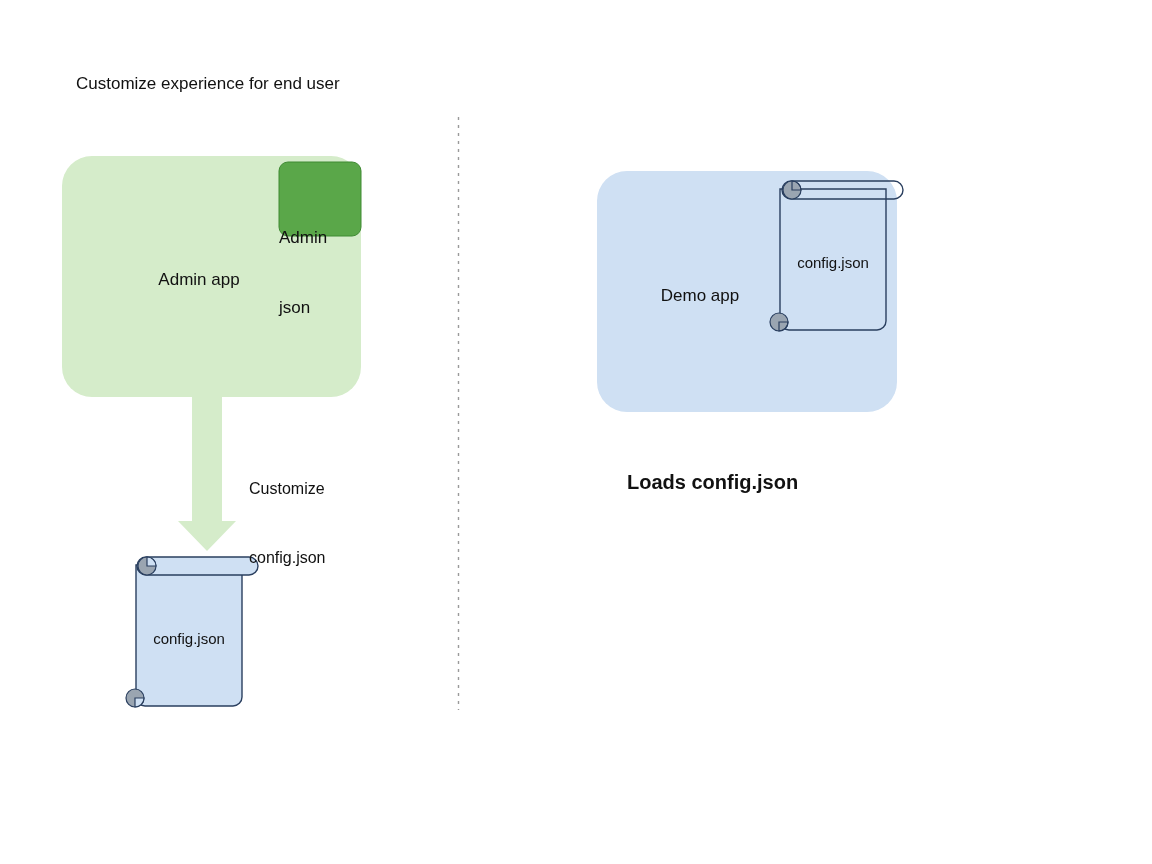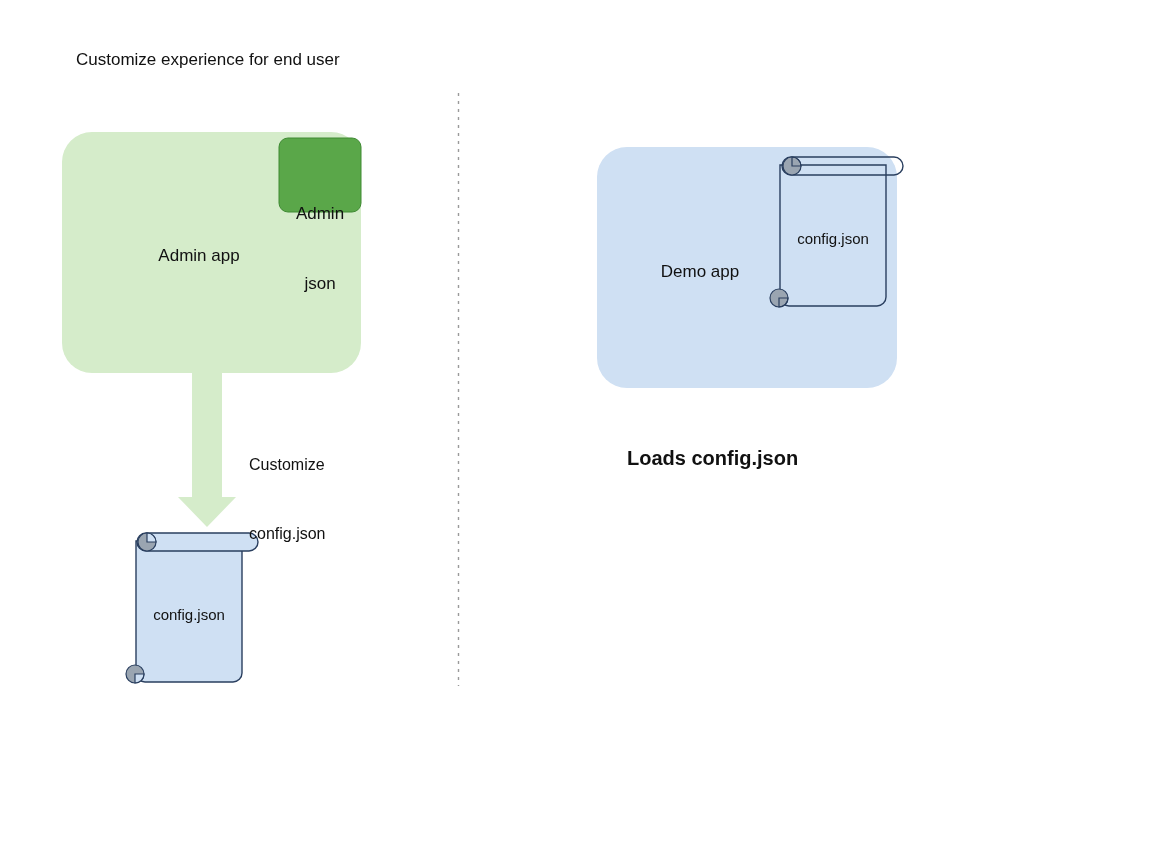--- a/index.html
+++ b/index.html
@@ -18,6 +18,7 @@
   .canvas {
     position: absolute;
     inset: 0;
+    margin-top: 24px;
   }
   svg.diagram {
     position: absolute;

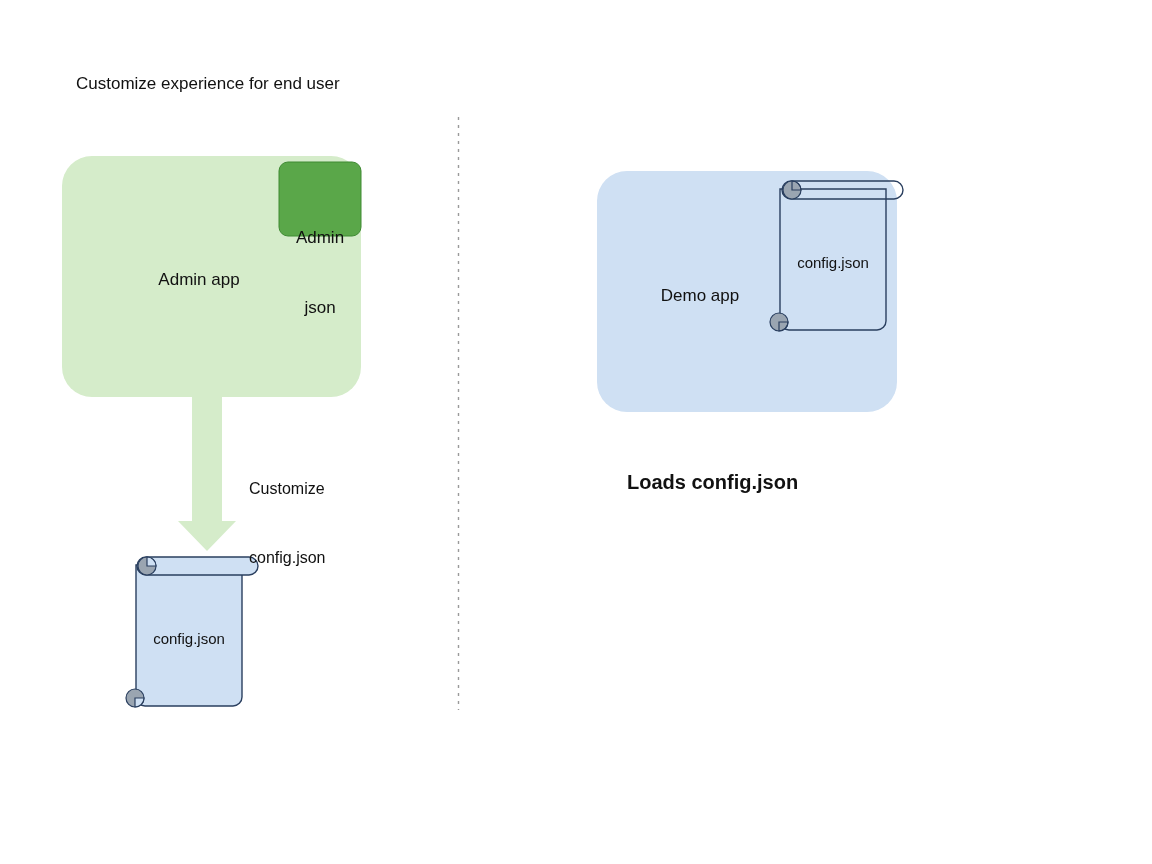--- a/index.html
+++ b/index.html
@@ -41,7 +41,7 @@
   }
   .panel-label {
     font-size: 17px;
-    text-align: center;
+    text-align: left;
     line-height: 1.38;
   }
   .doc-label {

